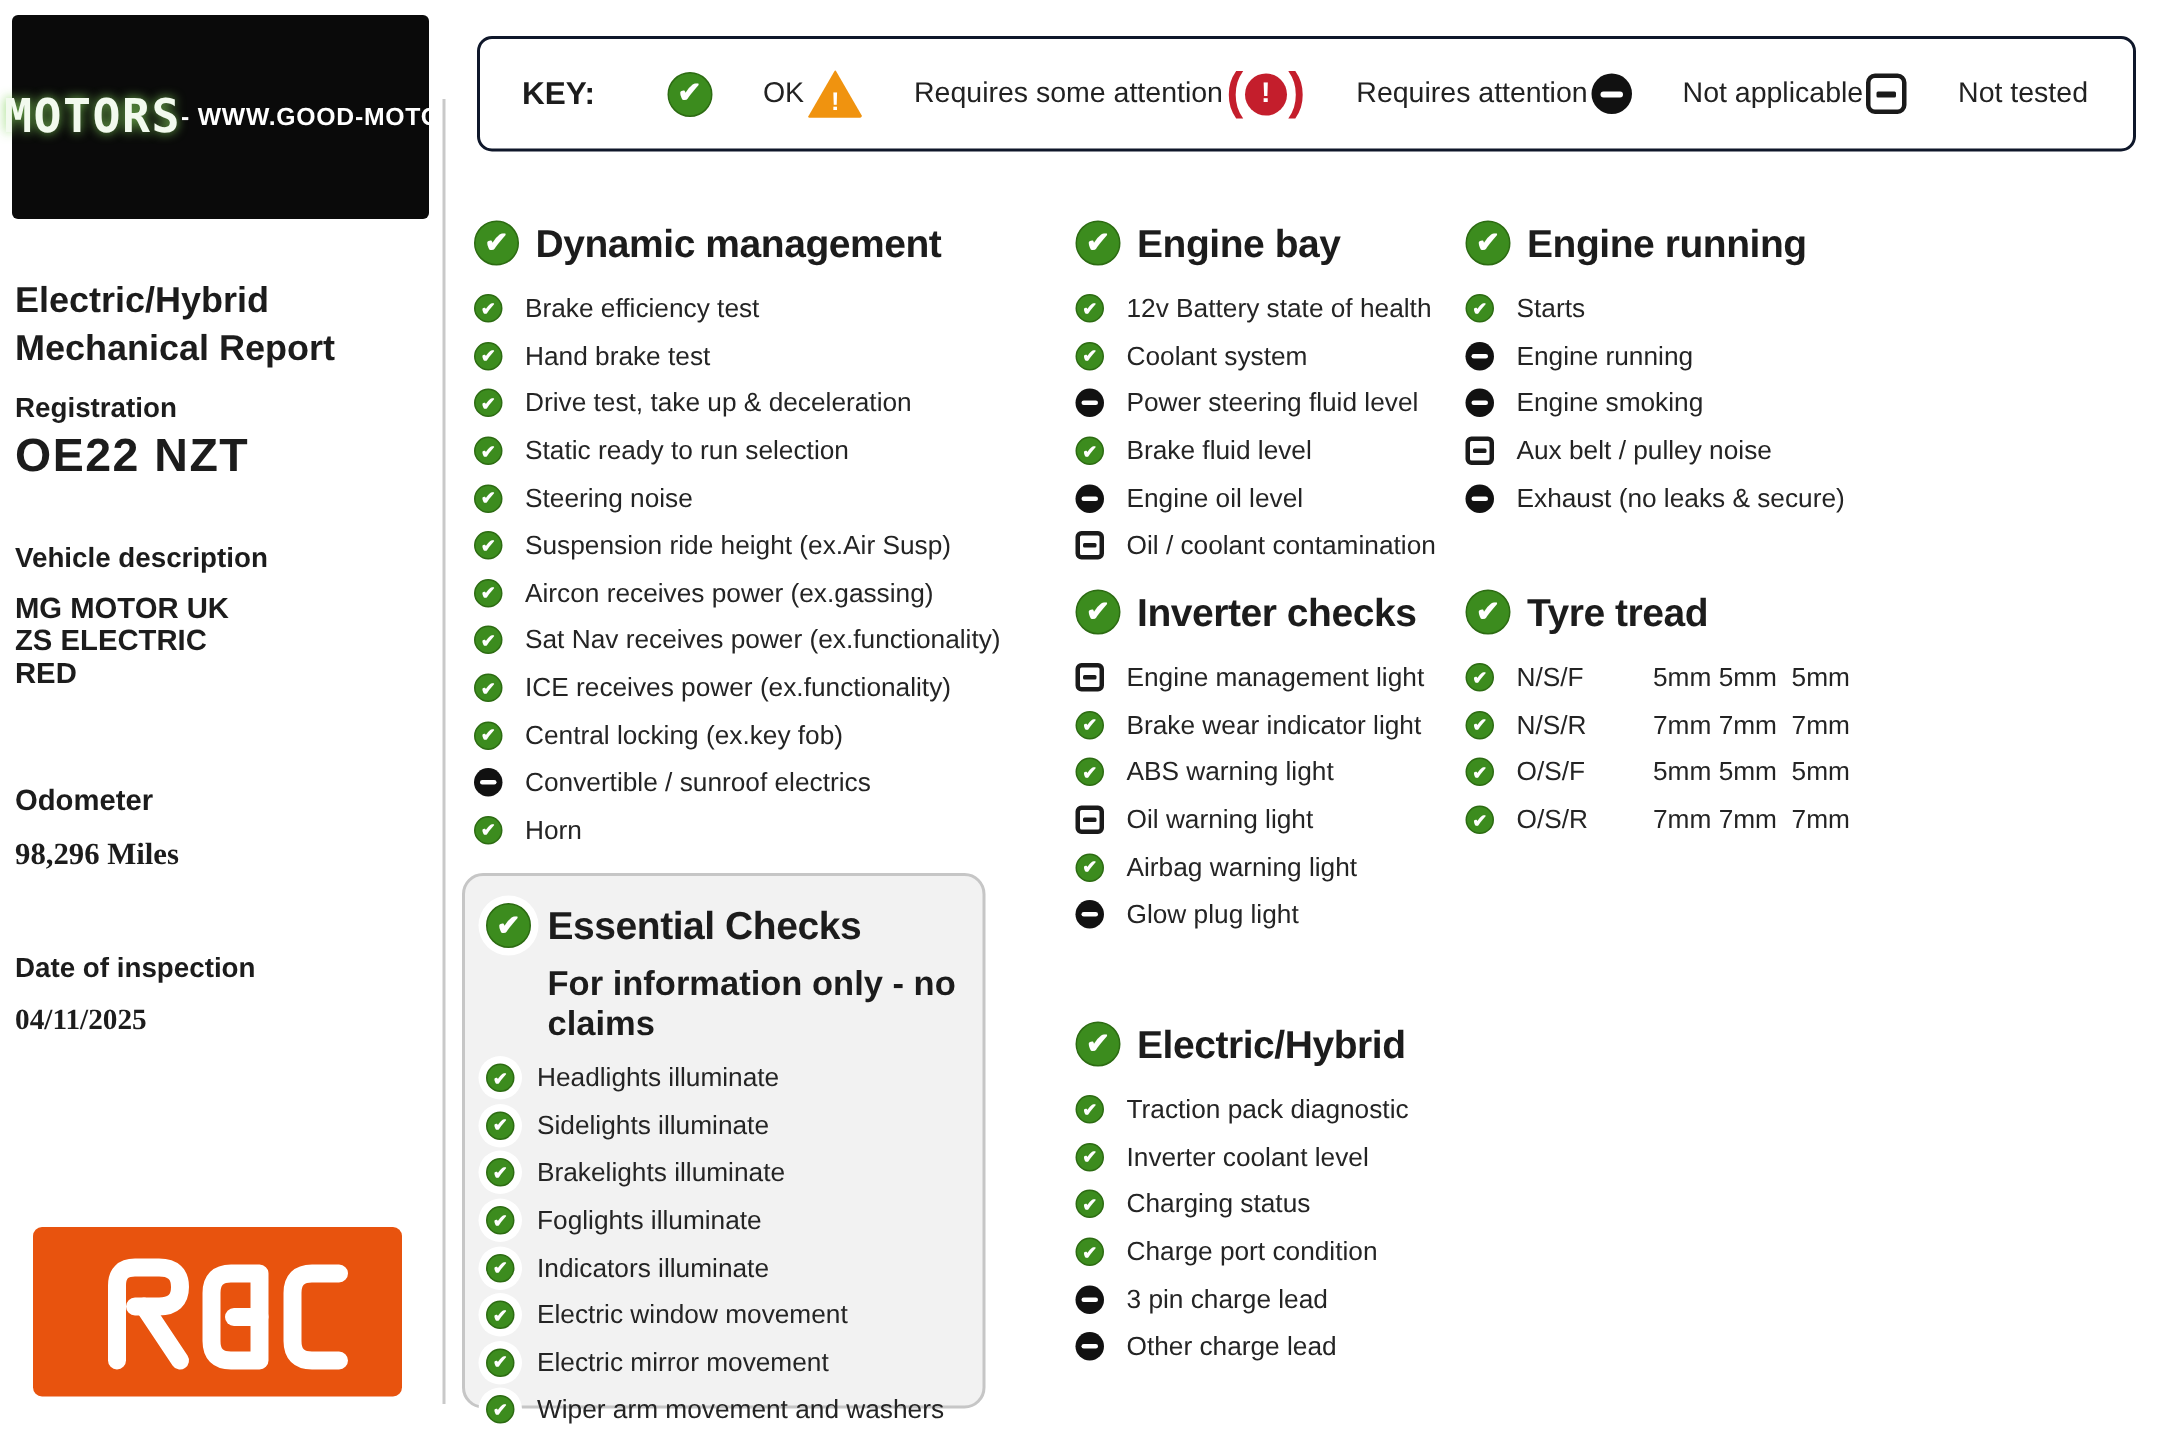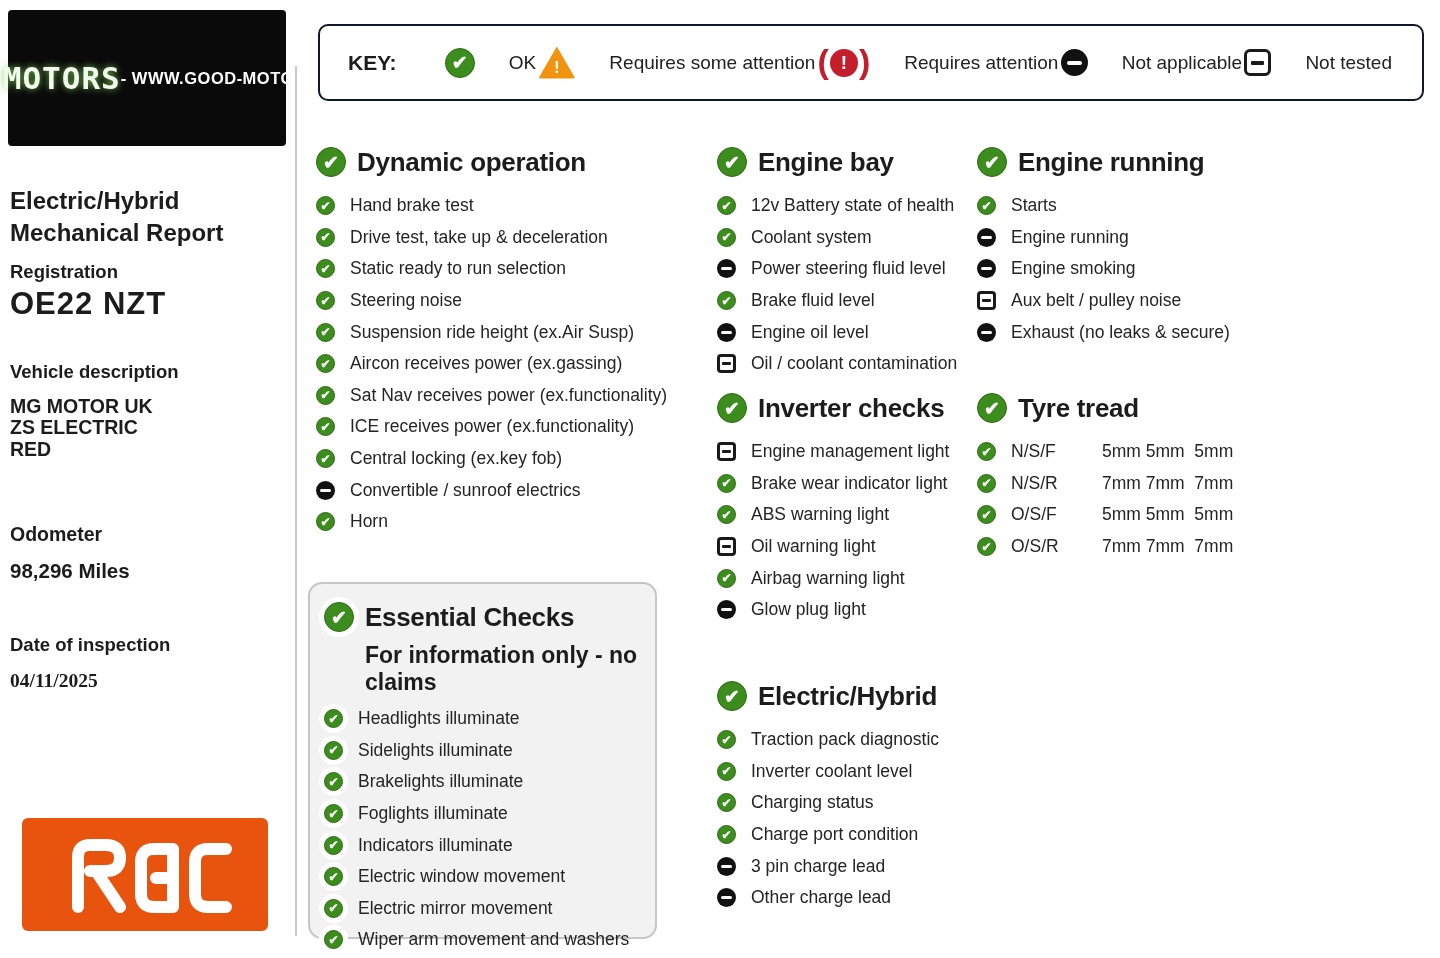--- a/index.html
+++ b/index.html
@@ -176,7 +176,7 @@
 <div class="abs section" id="sec-dynamic">
   <div class="sec-head">
     <span class="status-icon st-ok big"></span>
-    <span class="sec-title">Dynamic operation</span>
+    <span class="sec-title">Dynamic management</span>
   </div>
   <ul class="items">
 

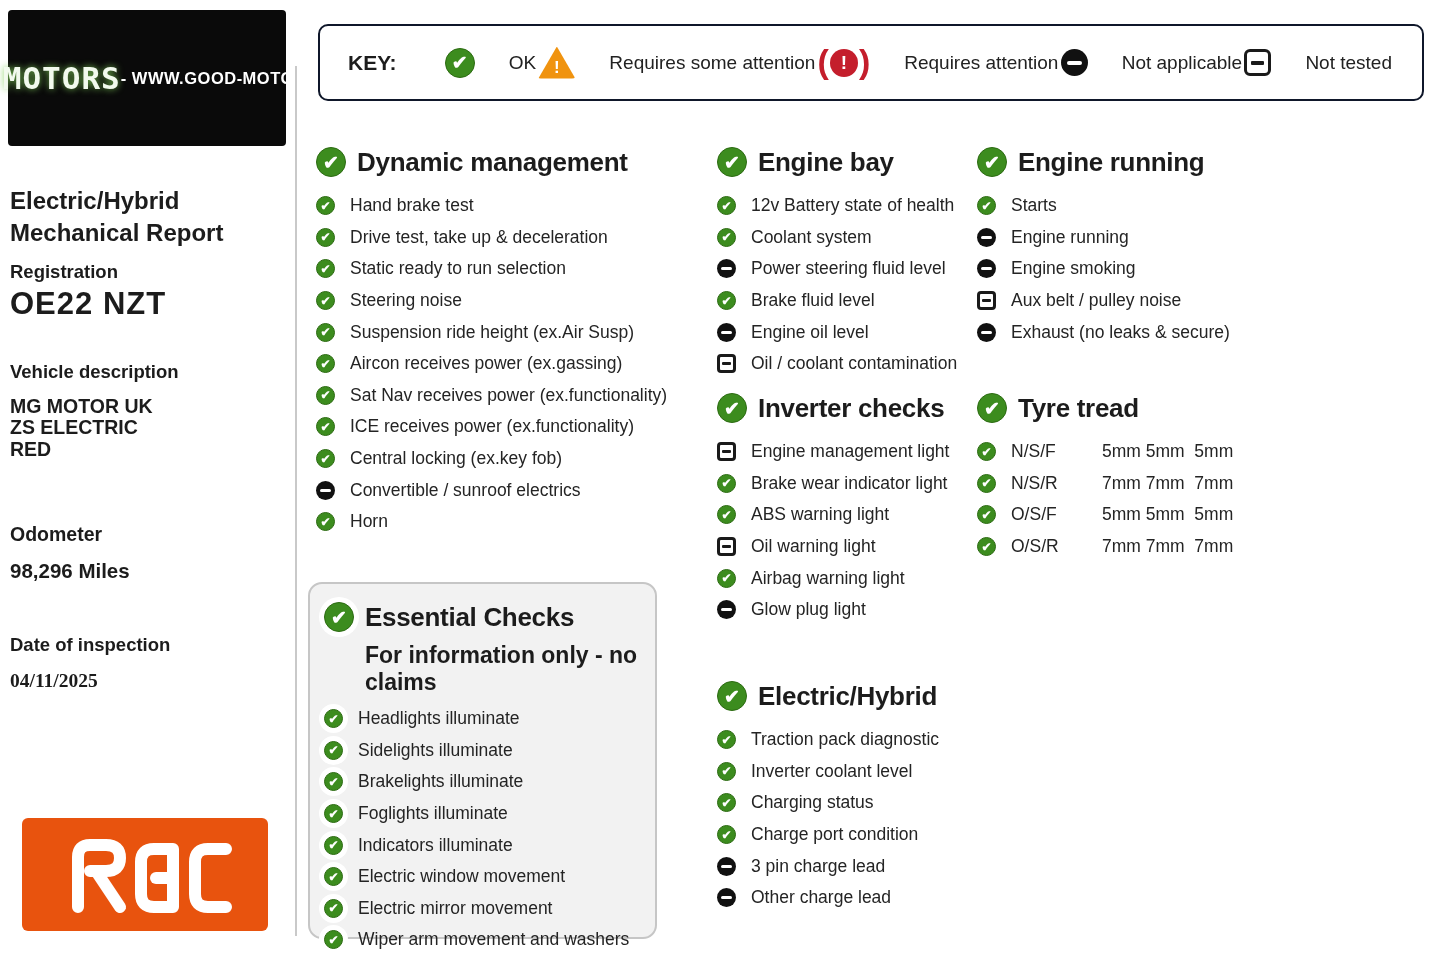--- a/index.html
+++ b/index.html
@@ -180,6 +180,10 @@
   </div>
   <ul class="items">
 
+      <li>
+        <span class="status-icon st-ok"></span>
+        <span class="lbl">Brake efficiency test</span>
+      </li>
 
       <li>
         <span class="status-icon st-ok"></span>

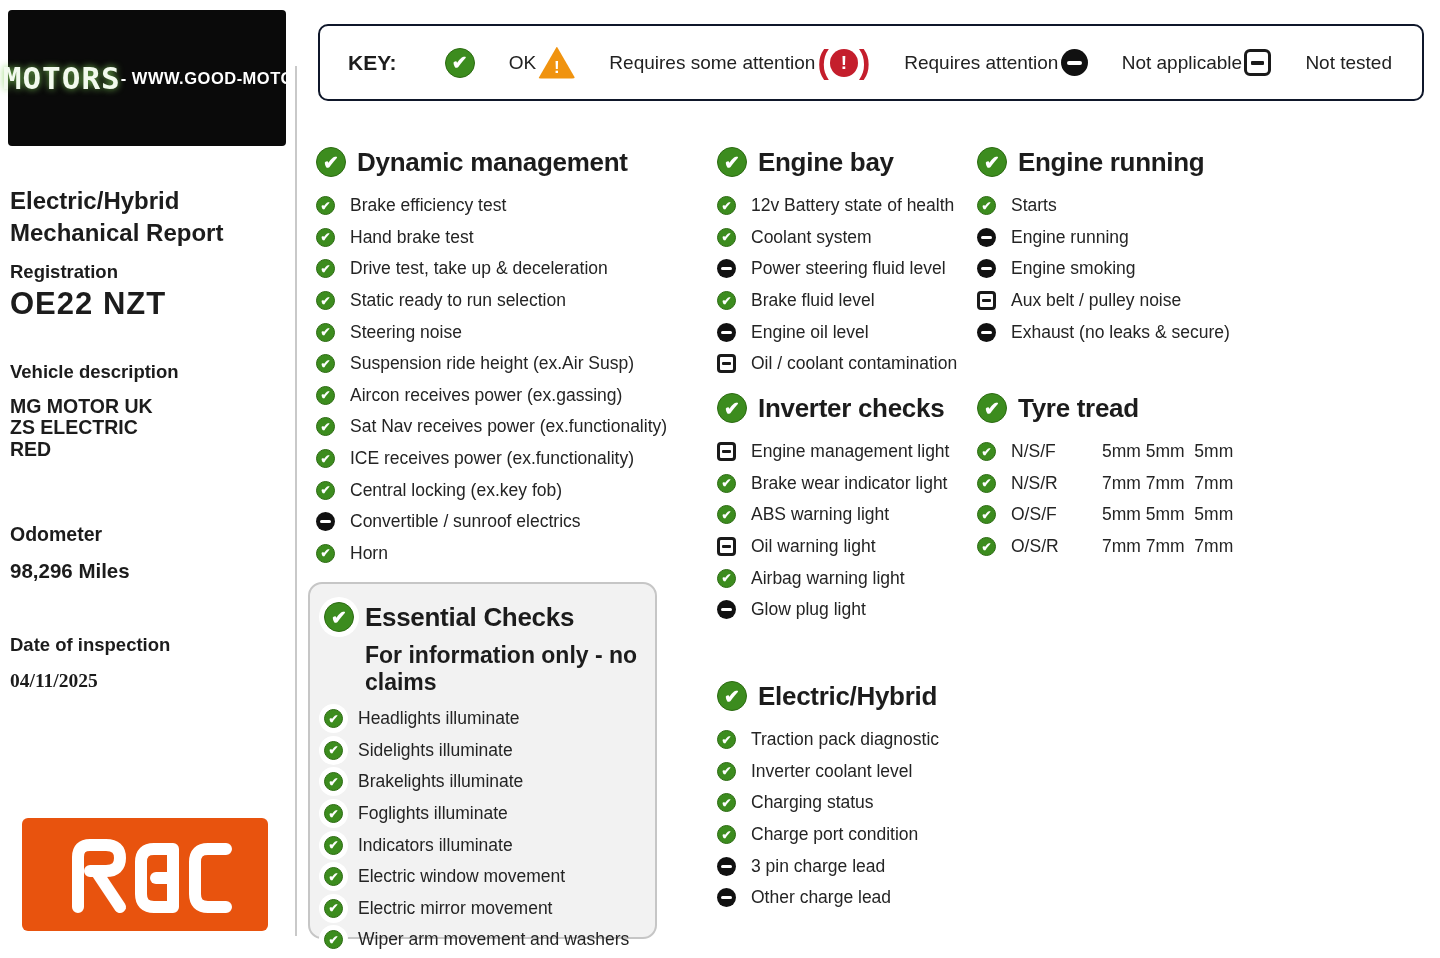--- a/index.html
+++ b/index.html
@@ -67,7 +67,7 @@
   .sb-veh-value { top:396px; font-size:19.5px; font-weight:bold; line-height:1.1;
                   white-space:pre-line; }
   .sb-odo-label { top:523px; font-size:19.5px; }
-  .sb-odo-value { top:559px; font-size:20.5px; font-weight:bold; }
+  .sb-odo-value { top:559px; font-size:20.5px; font-weight:bold;font-family:Liberation Serif, serif; }
   .sb-date-label { top:634px; }
   .sb-date-value { top:670px; font-size:19.5px; font-weight:bold;font-family:Liberation Serif, serif; }
 

